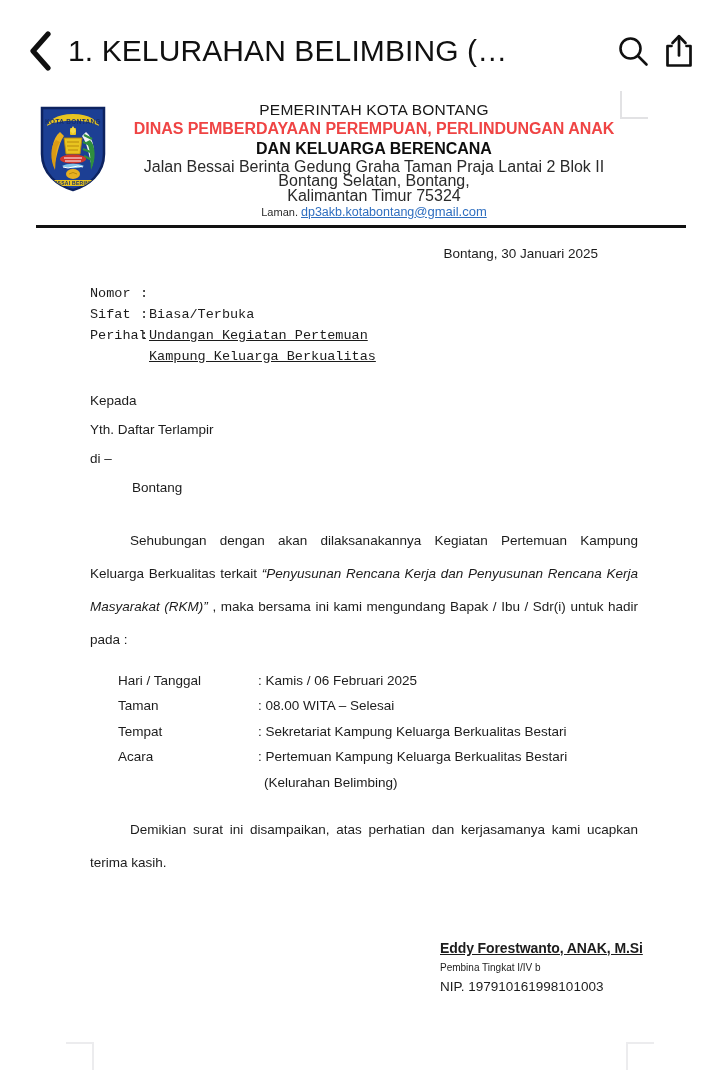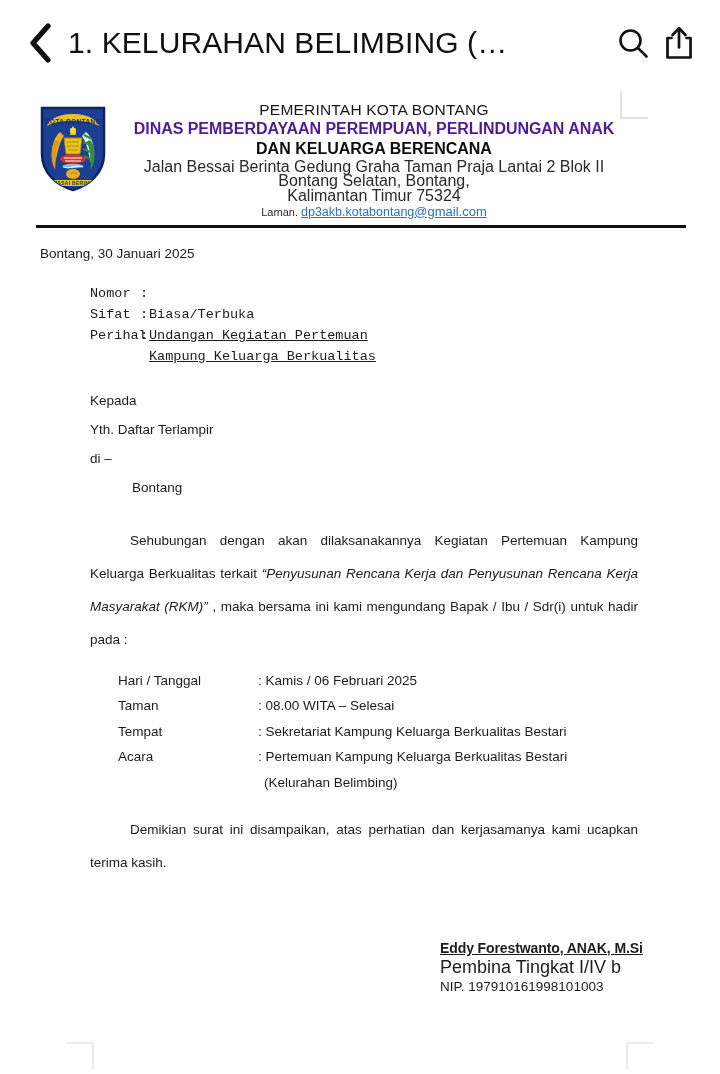--- a/index.html
+++ b/index.html
@@ -20,7 +20,7 @@
   
   .appbar {
     position: absolute;
-    top: 0; left: 0;
+    top: 8px; left: 0;
     width: 720px;
     height: 86px;
     background: #ffffff;

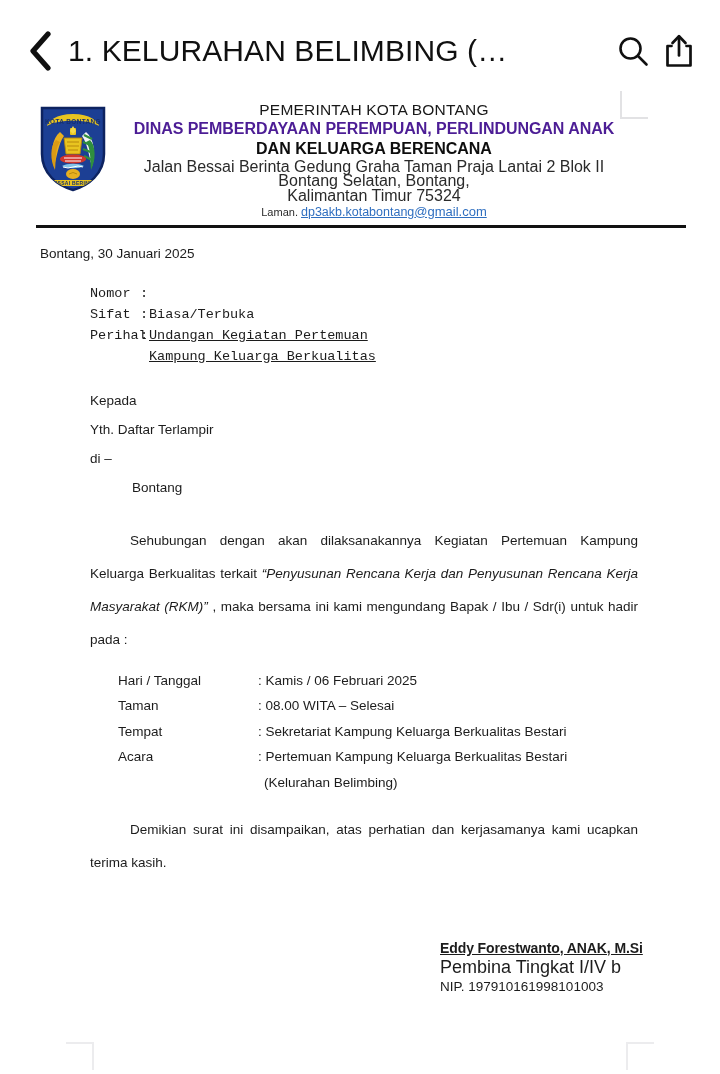--- a/index.html
+++ b/index.html
@@ -112,7 +112,7 @@
     line-height: 19.5px;
     font-weight: bold;
     letter-spacing: -0.05px;
-    color: #4c1d95;
+    color: #ef4444;
   }
   .hd-line3 {
     font-size: 16px;

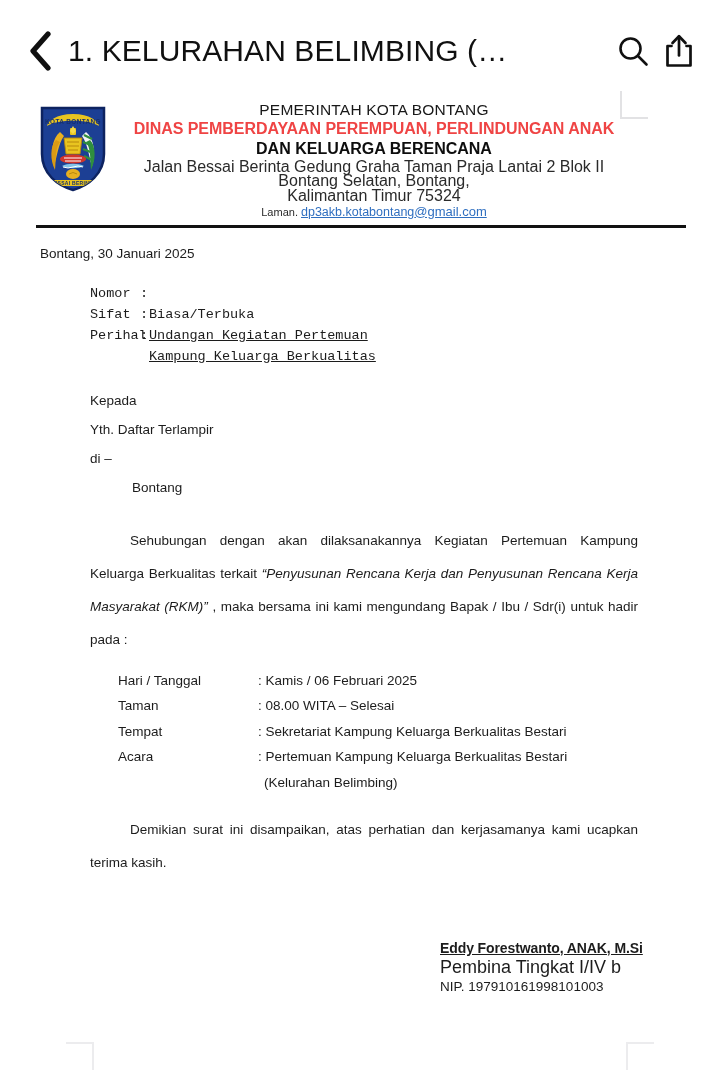--- a/index.html
+++ b/index.html
@@ -151,6 +151,7 @@
     color: #1c1c1c;
   }
   .dateline {
+    text-align: right;
     margin-top: 18px;
     padding-right: 82px;
     font-size: 13.5px;

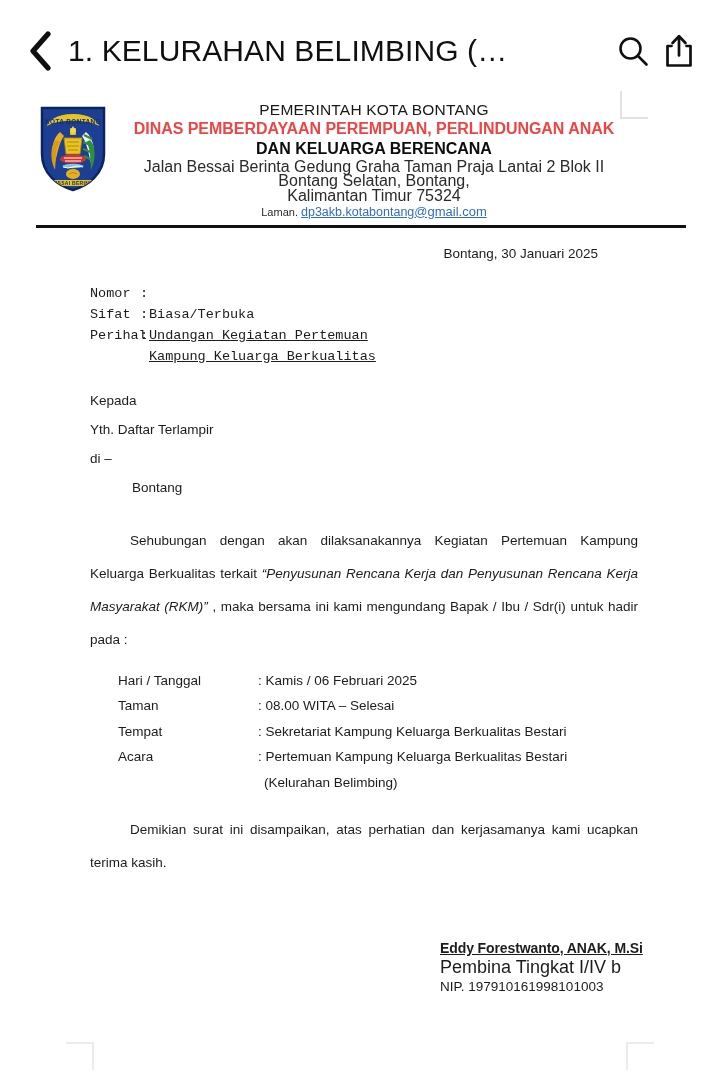--- a/index.html
+++ b/index.html
@@ -238,7 +238,7 @@
     font-size: 14px;
     letter-spacing: -0.1px;
   }
-  .sign-rank { font-size: 18px; }
+  .sign-rank { font-size: 10px; }
   .sign-nip { font-size: 13.5px; }
 </style>
 </head>

